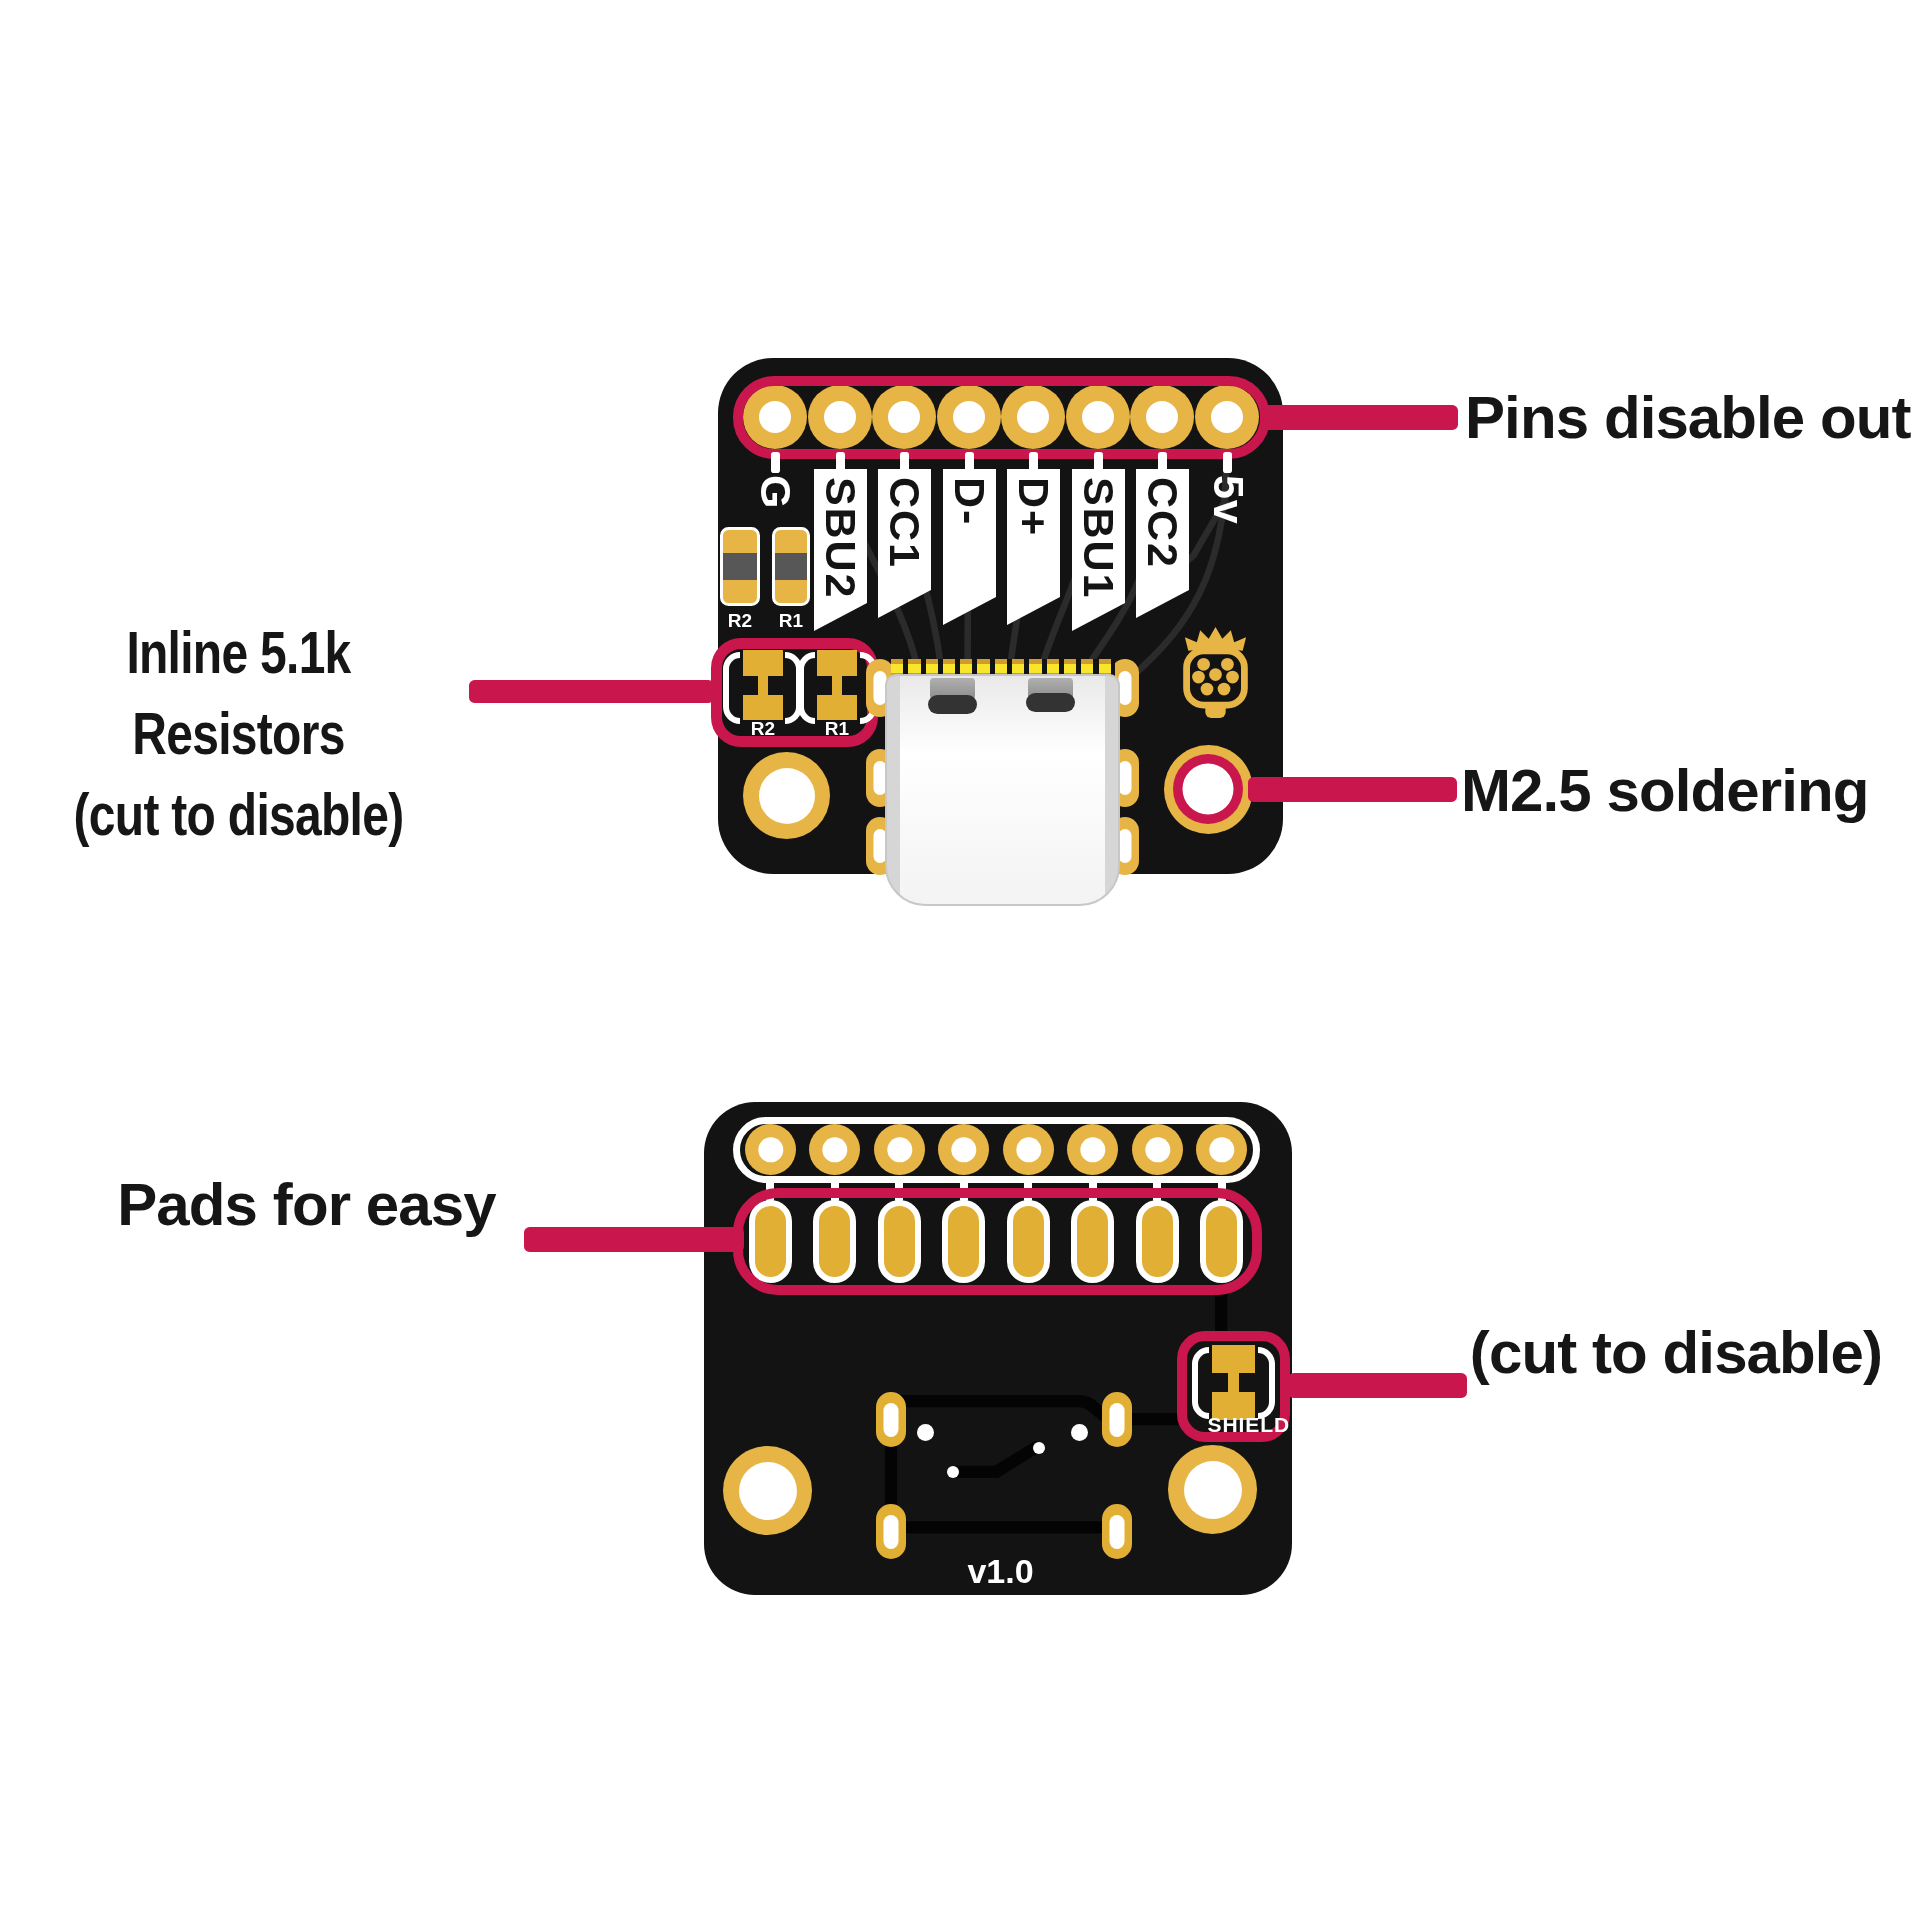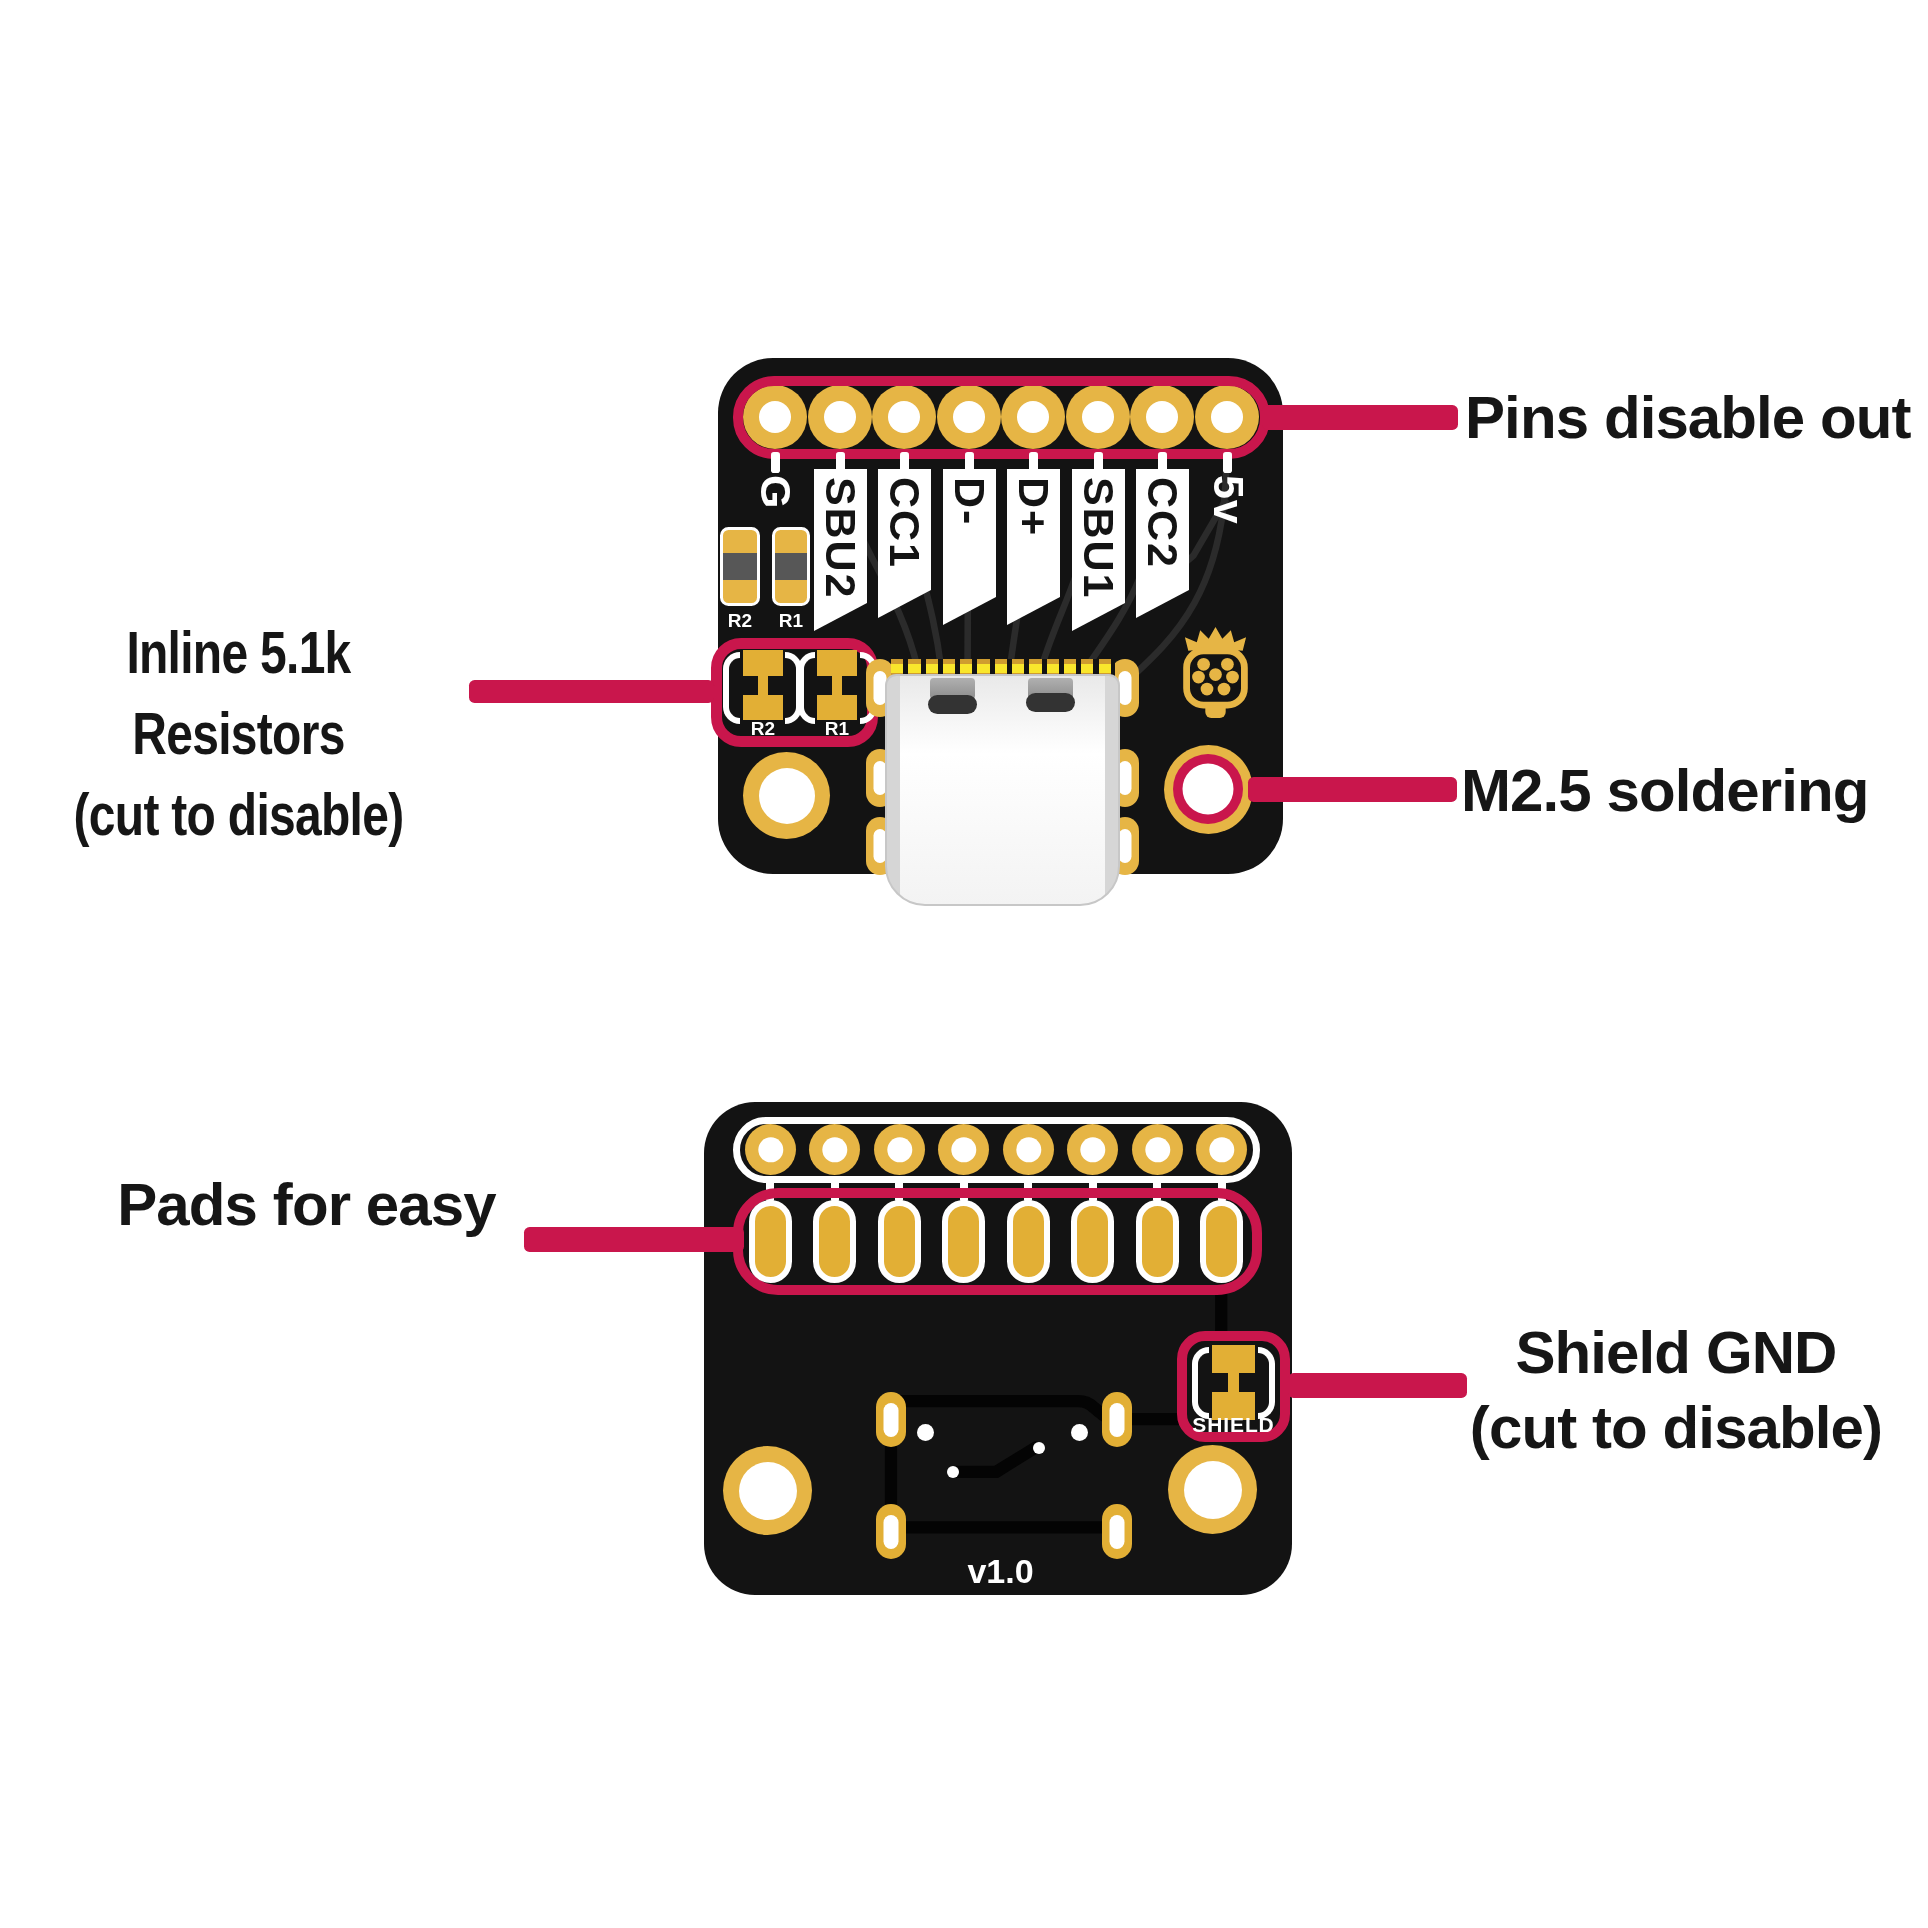--- a/index.html
+++ b/index.html
@@ -248,7 +248,6 @@
 
   <div class="abs redline" style="left:1288px;top:1373px;width:179px;height:24.5px"></div>
   <div class="abs note center" style="left:1431px;top:1315px;width:490px;line-height:75px">
-    <div>Shield GND</div>
     <div>(cut to disable)</div>
   </div>
 

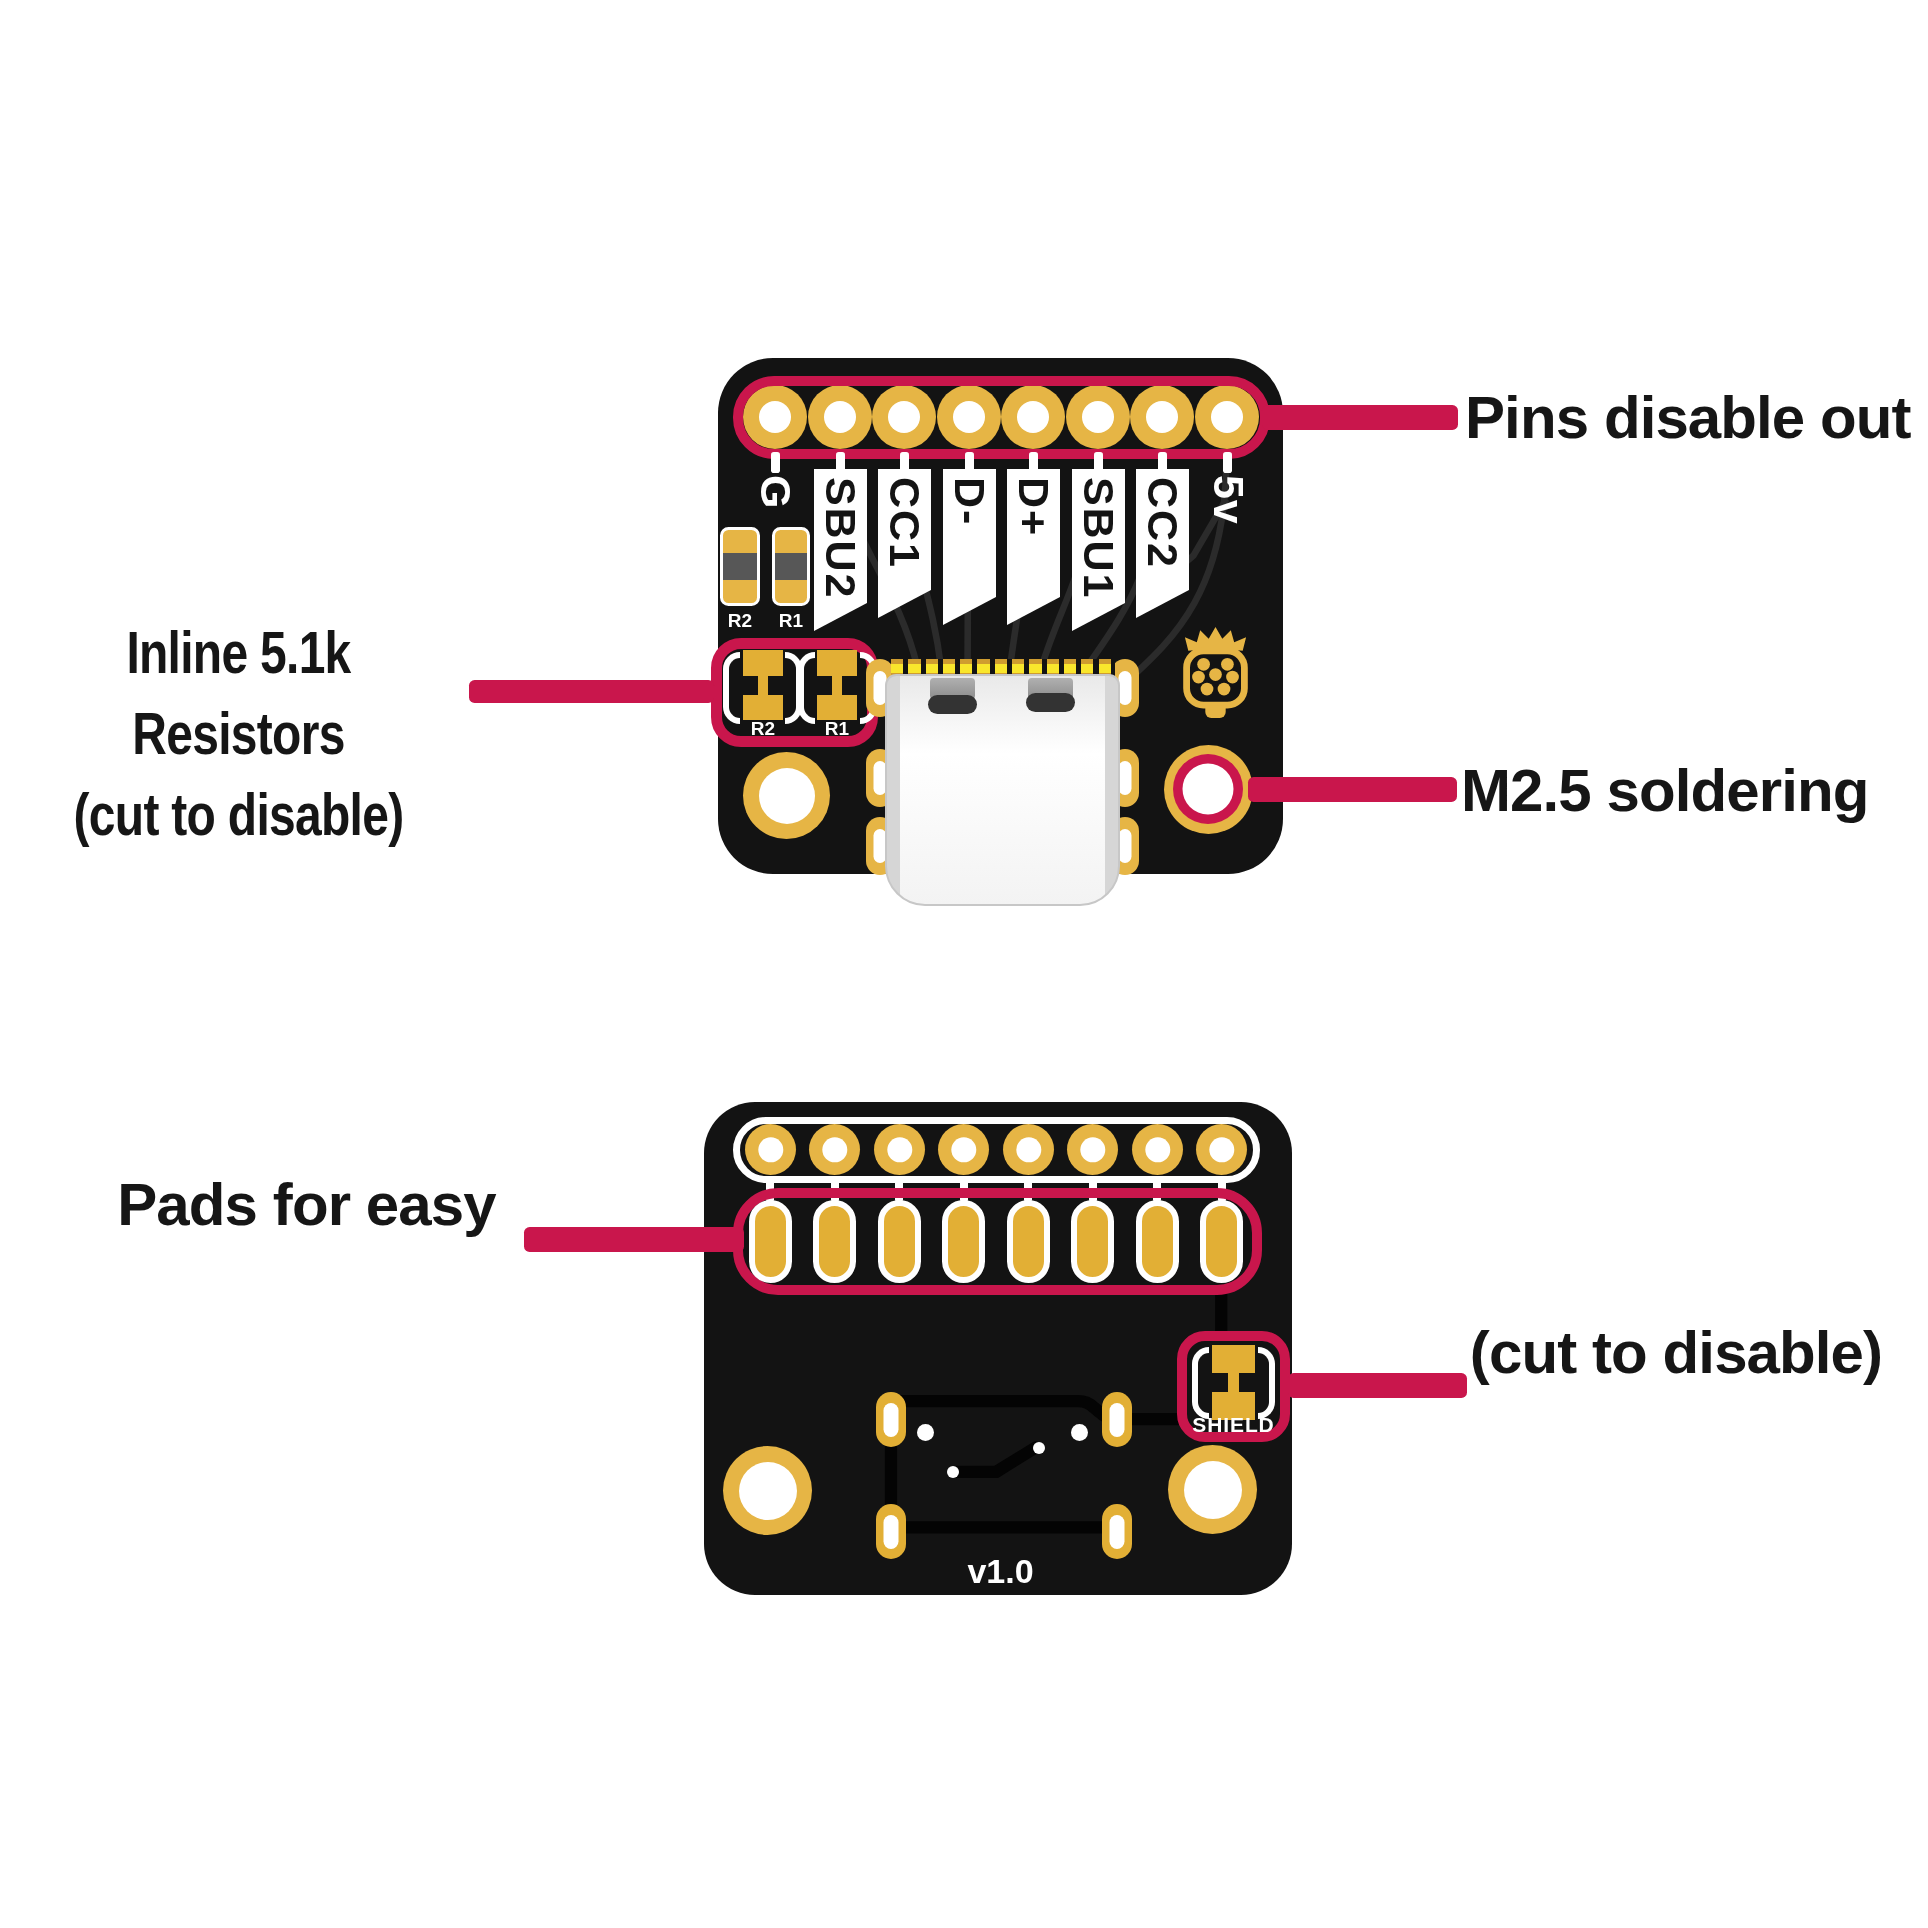--- a/index.html
+++ b/index.html
@@ -67,7 +67,7 @@
   .fpad::after{content:"";position:absolute;left:50%;top:50%;transform:translate(-50%,-50%);width:15px;height:34px;background:#fff;border-radius:8.5px}
   .dot{background:#fff;border-radius:50%}
   .oval{background:var(--gold2);border:6.6px solid #fff;border-radius:22.6px}
-  .shieldlab{color:#fff;font:700 21px/22.6px "Liberation Sans",sans-serif;text-align:center;letter-spacing:0.9px}
+  .shieldlab{color:#fff;font:700 21px/22.6px "Liberation Sans",sans-serif;text-align:right;letter-spacing:0.9px}
   .ver{color:#fff;font:700 34px/38px "Liberation Sans",sans-serif;text-align:center}
 </style>
 </head>

